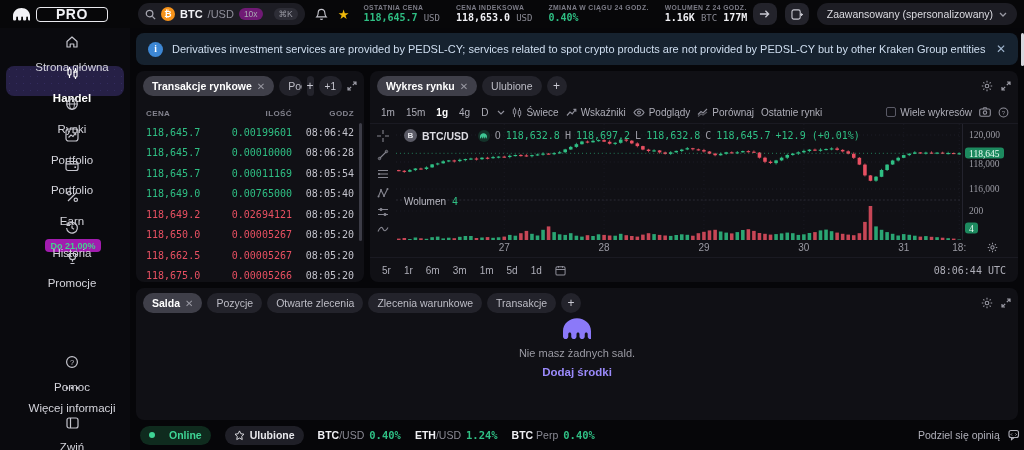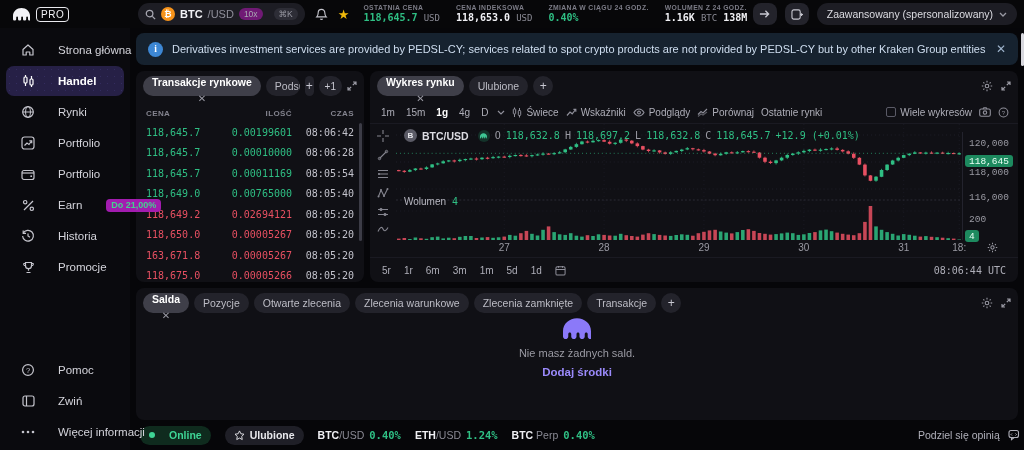--- a/index.html
+++ b/index.html
@@ -20,7 +20,7 @@
     background:#070709; display:flex; align-items:center; z-index:30; }
   .logo-wrap { width:130px; display:flex; align-items:center; gap:6px; padding-left:13px; flex:0 0 auto; }
   .pro-badge { border:1.5px solid #e9e9ee; color:#f2f2f6; border-radius:4px;
-    font-size:10px; font-weight:400; padding:0 4px; line-height:13px; letter-spacing:.5px; }
+    font-size:14px; font-weight:700; padding:0 19px; line-height:13px; letter-spacing:.5px; }
   .search-pill { height:22px; background:#1d1d24; border-radius:12px; display:flex;
     align-items:center; gap:5px; padding:0 7px; margin-left:8px; flex:0 0 auto; }
   .btc-circle { width:14px; height:14px; border-radius:50%; background:#f7931a; color:#fff;

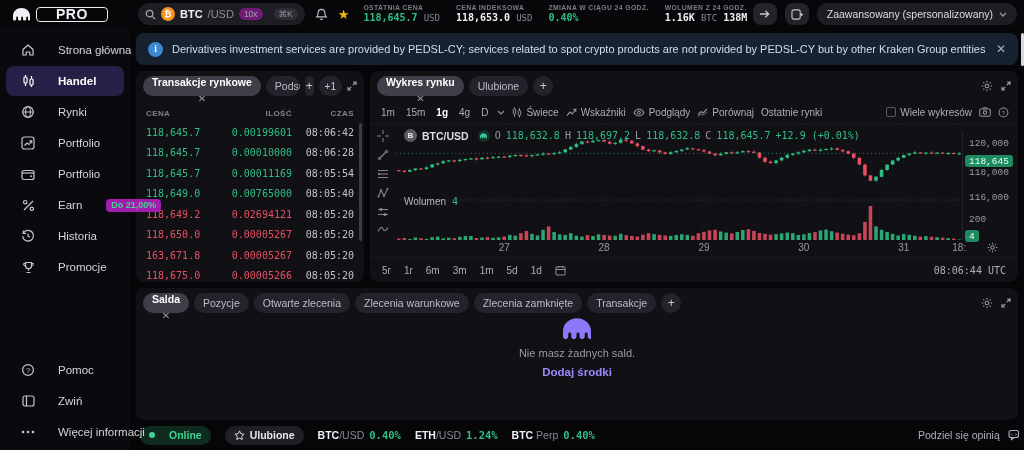--- a/index.html
+++ b/index.html
@@ -190,7 +190,7 @@
     </div>
     <div class="stat clip">
       <div class="stat-label">WOLUMEN Z 24 GODZ.</div>
-      <div class="stat-val"><span>1.16K</span> <span class="stat-unit">BTC</span> <span>138M</span> </div>
+      <div class="stat-val"><span>1.16K</span> <span class="stat-unit">BTC</span> <span>177M</span> </div>
     </div>
   </div>
 

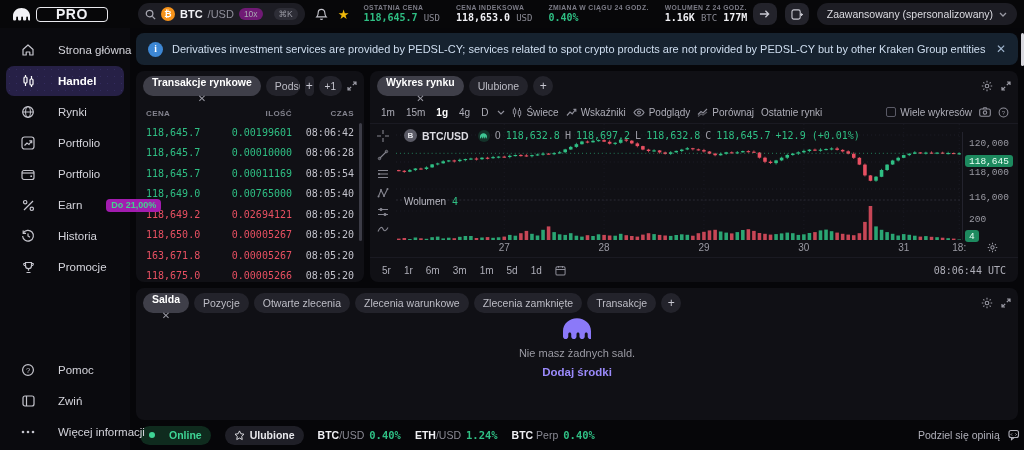--- a/index.html
+++ b/index.html
@@ -45,8 +45,8 @@
     gap:6px; padding:0 10px; font-size:10.5px; color:#dcdce2; white-space:nowrap; }
   
   .sidebar { position:absolute; top:28px; left:0; width:130px; bottom:0; background:#0a0a0e; z-index:20; padding-top:6px; }
-  .side-item { height:30px; display:flex; align-items:center; gap:22px; padding-left:14px;
-    margin:1px 6px; border-radius:8px; color:#d4d4db; font-size:11.5px; cursor:pointer; white-space:nowrap; }
+  .side-item { height:30px; display:flex; align-items:center; gap:12px; padding-left:14px;
+    margin:1px 6px; border-radius:8px; color:#d4d4db; font-size:11.5px; cursor:pointer; white-space:nowrap;flex-direction:column; }
   .side-item .ic { width:16px; display:flex; justify-content:center; color:#c5c5cd; flex:0 0 auto; }
   .side-item.active { background:#262046; color:#ffffff; font-weight:700;
     background-image:radial-gradient(#332c5e 0.8px, transparent 0.8px); background-size:7px 7px; }

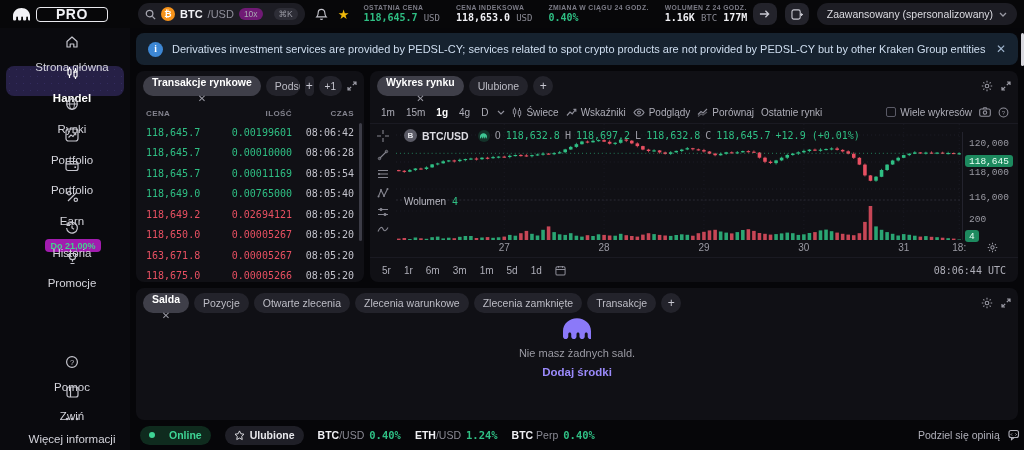--- a/index.html
+++ b/index.html
@@ -70,7 +70,7 @@
   .tab-pill { height:20px; border-radius:12px; background:var(--pill); color:#bdbdc6;
     font-size:10.5px; display:flex; align-items:center; gap:5px; padding:0 9px; white-space:nowrap; }
   .tab-pill.active { background:var(--pill-active); color:#fff; font-weight:700;
-    background-image:radial-gradient(#4b4b56 0.7px, transparent 0.7px); background-size:6px 6px;flex-direction:column; }
+    background-image:radial-gradient(#4b4b56 0.7px, transparent 0.7px); background-size:6px 6px; }
   .tab-x { font-size:10px; color:#9a9aa4; font-weight:400; }
   .sq-btn { width:20px; height:20px; border-radius:10px; background:var(--pill); color:#c9c9d2;
     display:flex; align-items:center; justify-content:center; font-size:12px; }

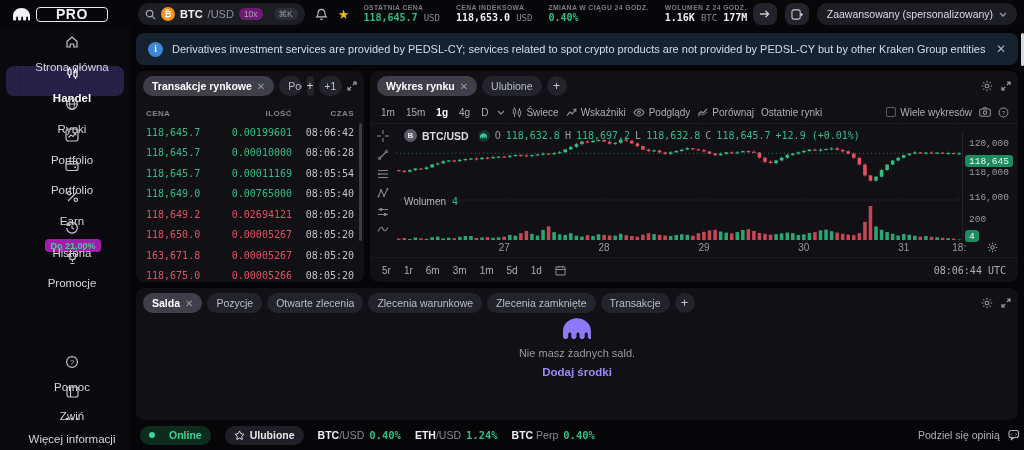--- a/index.html
+++ b/index.html
@@ -367,7 +367,7 @@
       <div class="t-head">
         <span>CENA</span>
         <span>ILOŚĆ</span>
-        <span>CZAS</span>
+        <span>GODZ</span>
       </div>
       <div class="t-row buy">
           <span>118,645.7</span>

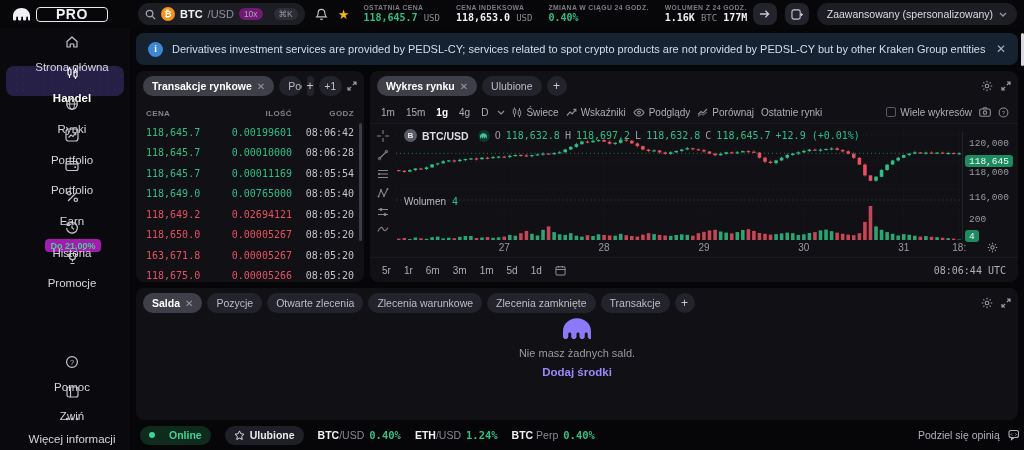--- a/index.html
+++ b/index.html
@@ -103,8 +103,8 @@
     flex-direction:column; align-items:center; gap:7px; padding-top:6px; color:#85858f; }
   .canvas { position:absolute; left:26px; right:56px; top:0; bottom:0; }
   .canvas svg { width:100%; height:100%; }
-  .price-axis { position:absolute; right:0; top:8px; bottom:0; width:56px; border-left:1px solid #23232d;
-    font-size:9.5px; color:#9a9aa3; font-family:Liberation Mono, monospace; }
+  .price-axis { position:absolute; right:0; top:0; bottom:0; width:56px; border-left:1px solid #23232d;
+    font-size:9.5px; color:#9a9aa3; font-family:Liberation Serif, serif; }
   .pa-label { position:absolute; left:6px; transform:translateY(-50%); }
   .pa-badge { position:absolute; left:2px; transform:translateY(-50%); background:#1d8a5f; color:#eafff5;
     border-radius:3px; padding:0.5px 4px; font-size:9.5px; z-index:2; }

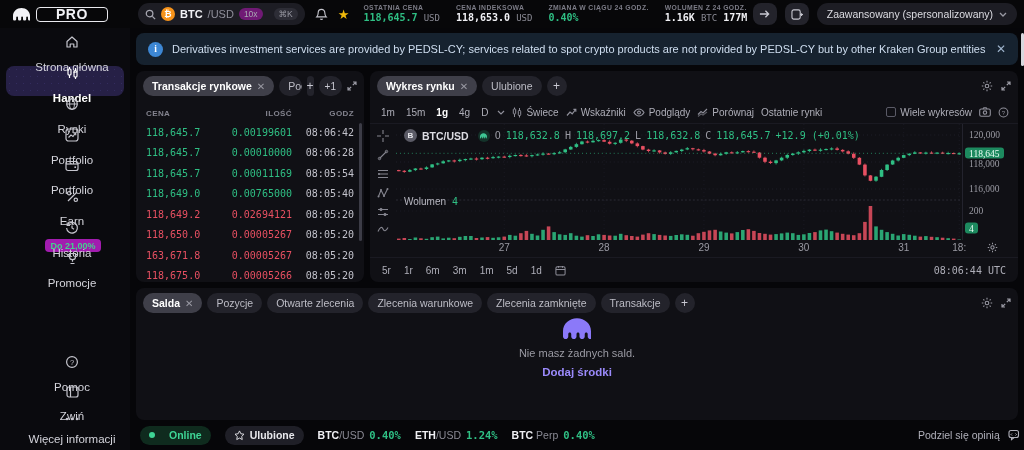--- a/index.html
+++ b/index.html
@@ -400,7 +400,7 @@
           <span>08:05:20</span>
         </div>
       <div class="t-row sell">
-          <span>163,671.8</span>
+          <span>118,662.5</span>
           <span>0.00005267</span>
           <span>08:05:20</span>
         </div>

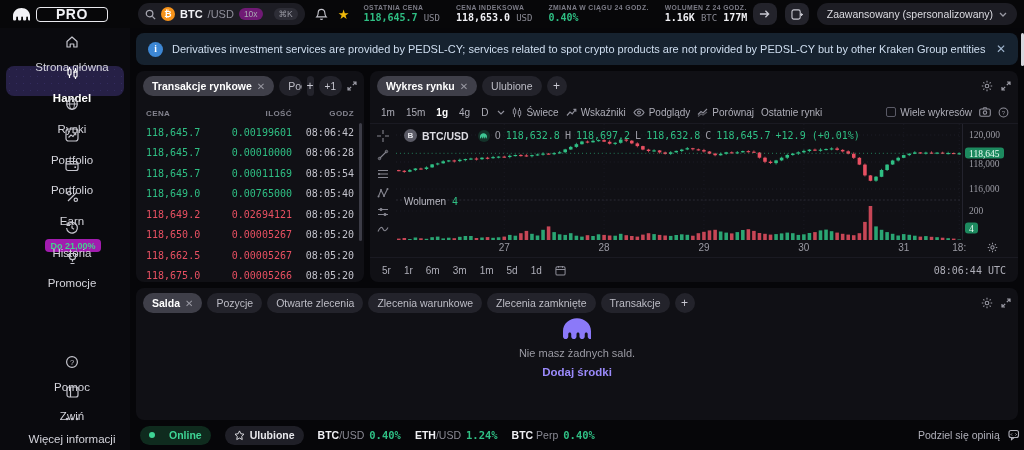--- a/index.html
+++ b/index.html
@@ -954,9 +954,6 @@
           <span>Zlecenia warunkowe</span>
         </span>
       <span class="tab-pill">
-          <span>Zlecenia zamknięte</span>
-        </span>
-      <span class="tab-pill">
           <span>Transakcje</span>
         </span>
       <span class="sq-btn">+</span>

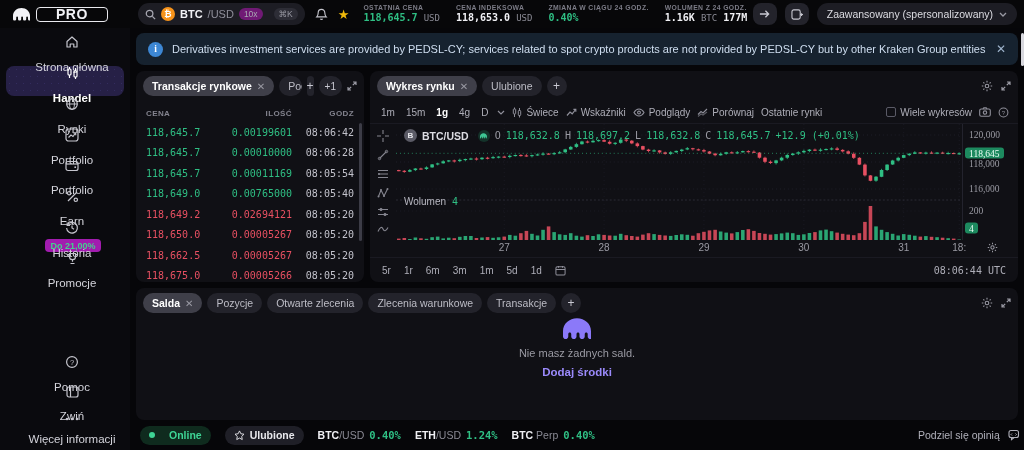--- a/index.html
+++ b/index.html
@@ -313,15 +313,6 @@
     </div>
     <div class="side-item">
       <span class="ic">
-          <svg width="13" height="12" viewBox="0 0 13 12">
-            <rect x="1" y="1" width="11" height="10" rx="2" fill="none" stroke="#c5c5cd" stroke-width="1.2"></rect>
-            <line x1="4.5" y1="1" x2="4.5" y2="11" stroke="#c5c5cd" stroke-width="1.2"></line>
-          </svg>
-        </span>
-      <span>Zwiń</span>
-    </div>
-    <div class="side-item">
-      <span class="ic">
           <svg width="14" height="4" viewBox="0 0 14 4">
             <g fill="#c5c5cd">
               <circle cx="2" cy="2" r="1.3"></circle>
@@ -331,6 +322,15 @@
           </svg>
         </span>
       <span>Więcej informacji</span>
+    </div>
+    <div class="side-item">
+      <span class="ic">
+          <svg width="13" height="12" viewBox="0 0 13 12">
+            <rect x="1" y="1" width="11" height="10" rx="2" fill="none" stroke="#c5c5cd" stroke-width="1.2"></rect>
+            <line x1="4.5" y1="1" x2="4.5" y2="11" stroke="#c5c5cd" stroke-width="1.2"></line>
+          </svg>
+        </span>
+      <span>Zwiń</span>
     </div>
   </div>
 </div>

